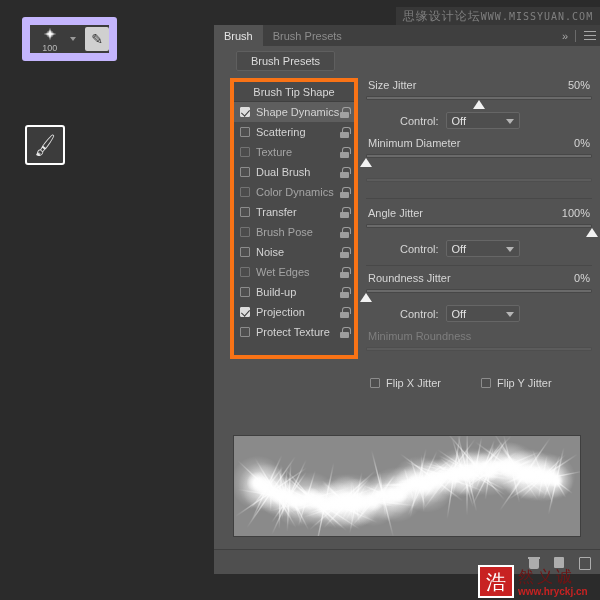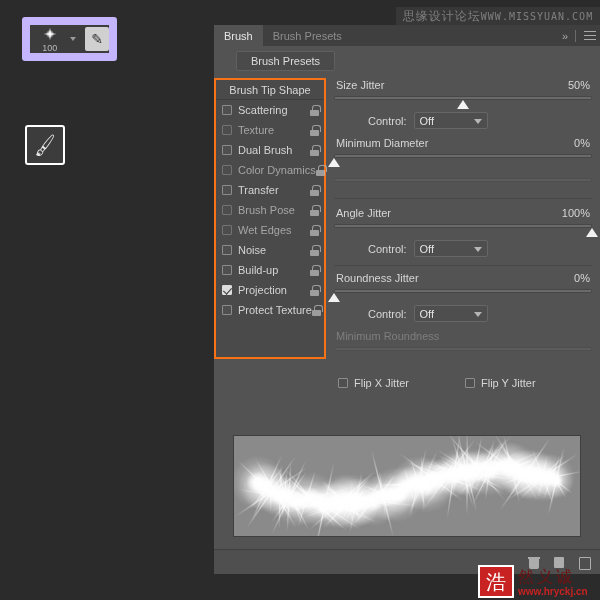--- a/index.html
+++ b/index.html
@@ -123,9 +123,9 @@
 
   
   .opt-list {
-    width: 112px; margin-left: 0; margin-top: 2px;
+    width: 128px; margin-left: 16px; margin-top: 2px;
     background: #4a4a4a;
-    border: 2px solid #f97316;
+    border: 4px solid #f97316;
     height: 281px;
   }
   .opt-head {

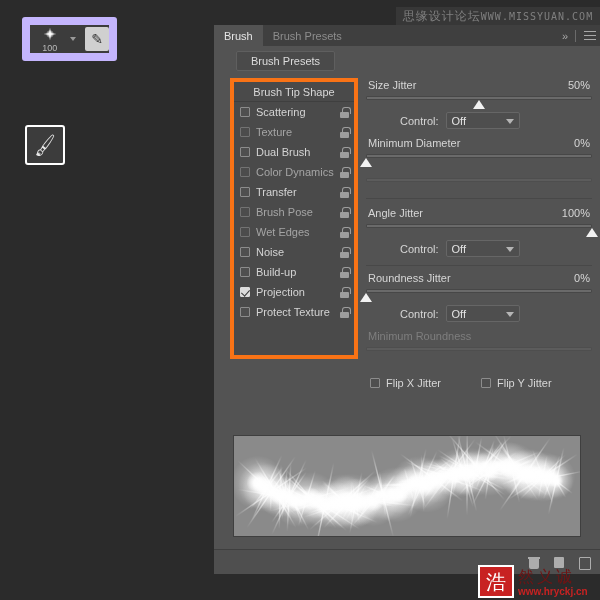--- a/index.html
+++ b/index.html
@@ -335,6 +335,11 @@
       <div class="opt-list">
         <div class="opt-head">Brush Tip Shape</div>
         <div id="opt-rows">
+            <div class="opt-row selected">
+              <span class="cbx checked"></span>
+              <span class="opt-label">Shape Dynamics</span>
+              <span class="lock"></span>
+            </div>
             <div class="opt-row">
               <span class="cbx"></span>
               <span class="opt-label">Scattering</span>

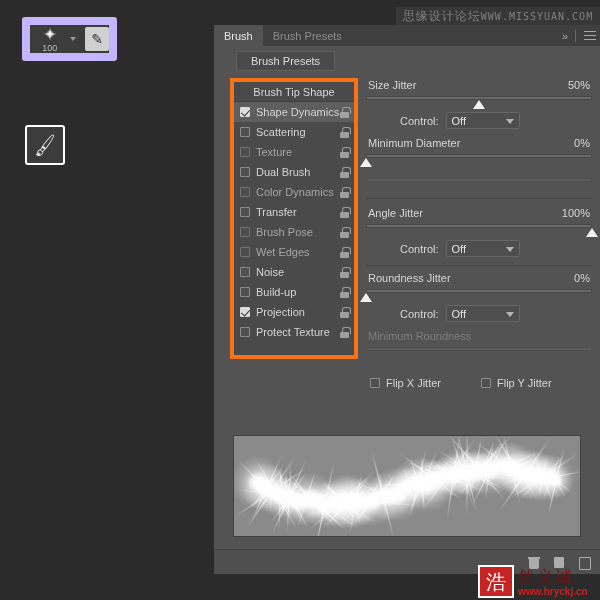--- a/index.html
+++ b/index.html
@@ -370,14 +370,14 @@
               <span class="opt-label">Brush Pose</span>
               <span class="lock"></span>
             </div>
+            <div class="opt-row">
+              <span class="cbx"></span>
+              <span class="opt-label">Noise</span>
+              <span class="lock"></span>
+            </div>
             <div class="opt-row dim">
               <span class="cbx dimbox"></span>
               <span class="opt-label">Wet Edges</span>
-              <span class="lock"></span>
-            </div>
-            <div class="opt-row">
-              <span class="cbx"></span>
-              <span class="opt-label">Noise</span>
               <span class="lock"></span>
             </div>
             <div class="opt-row">

